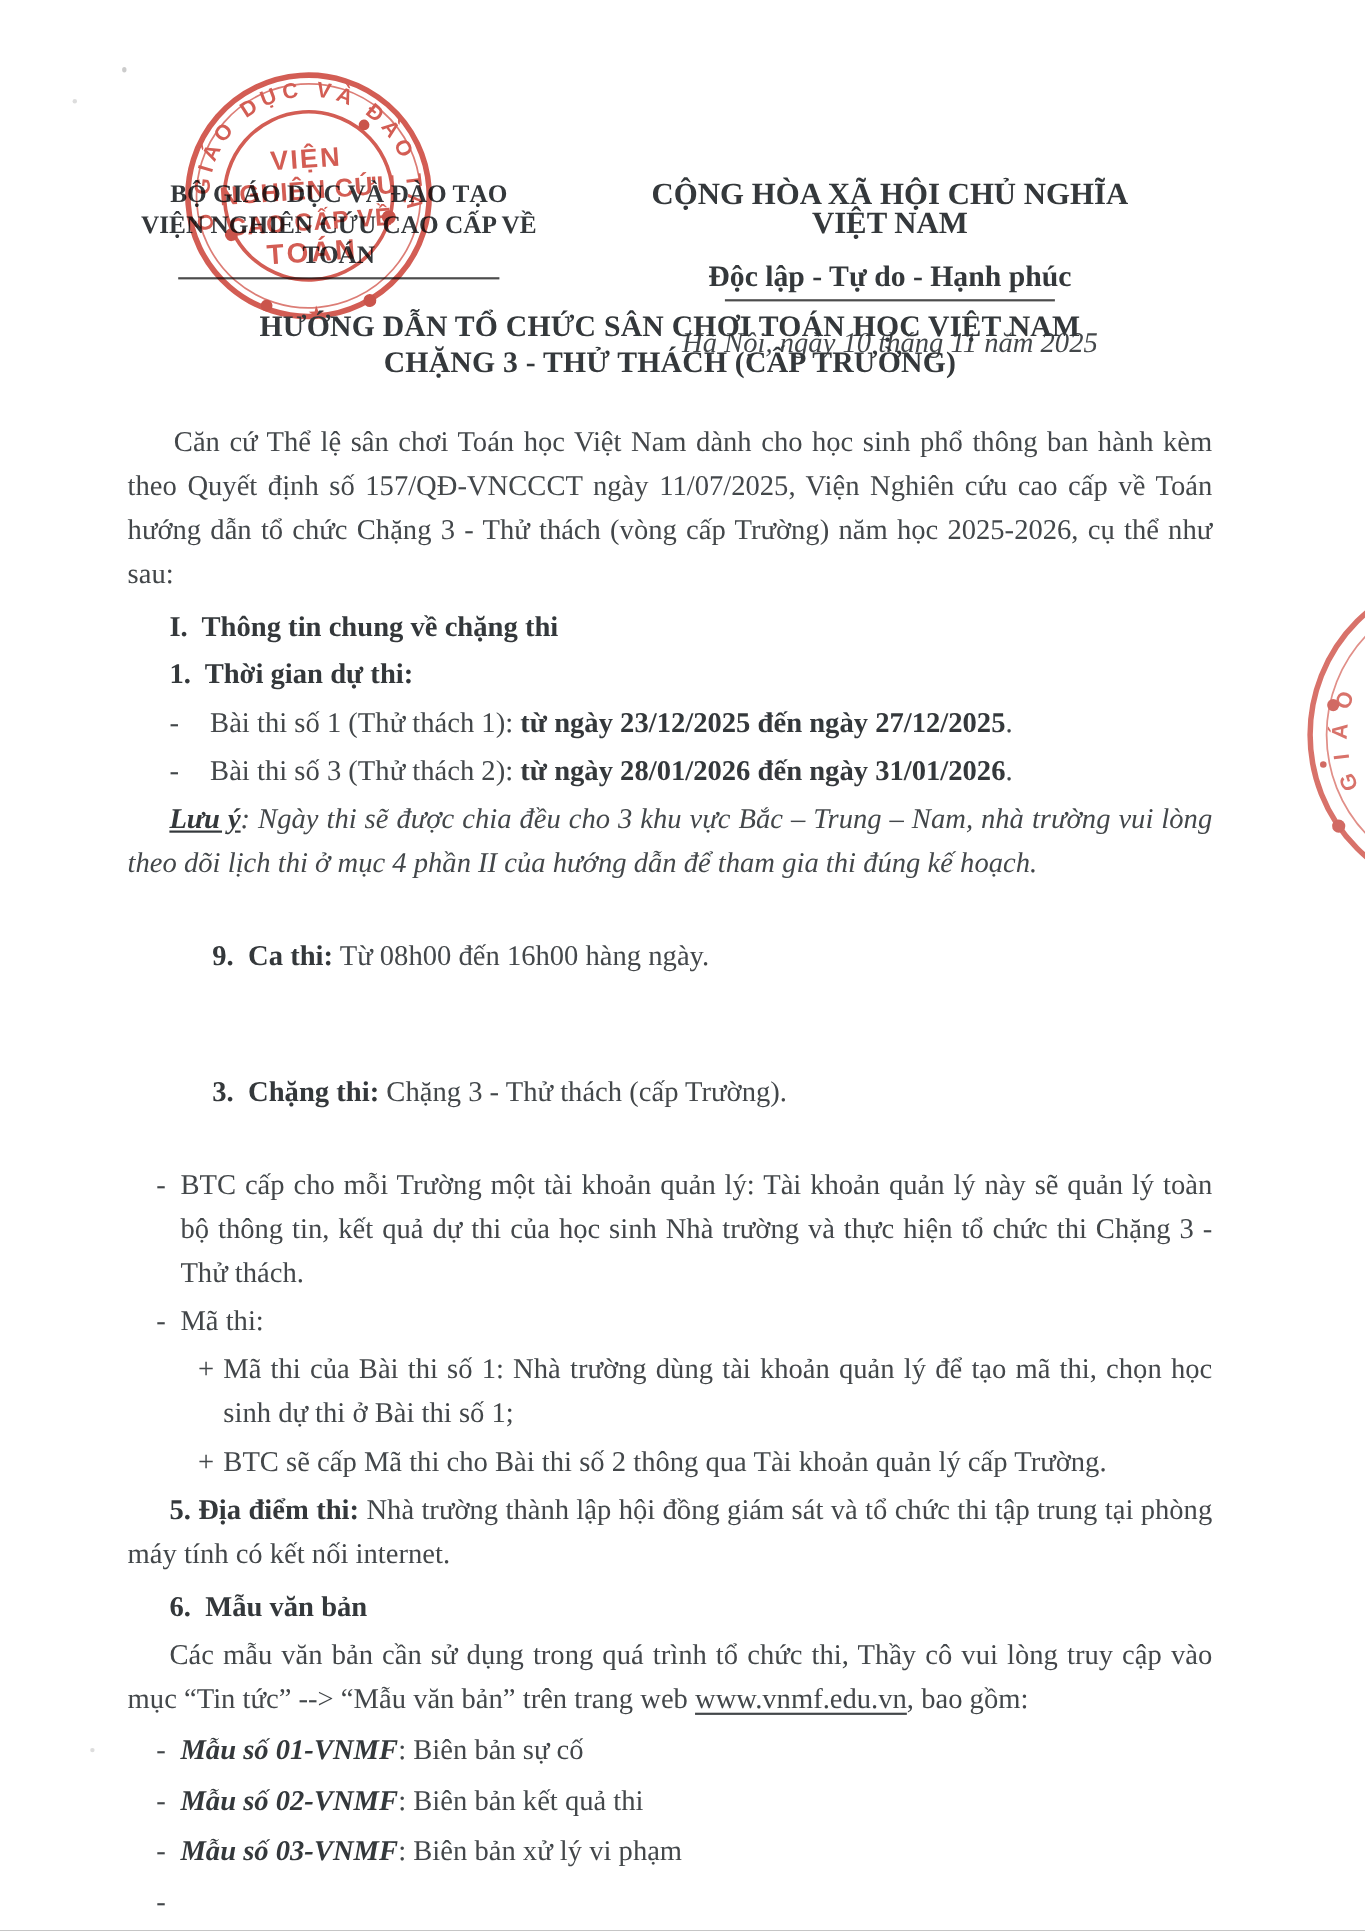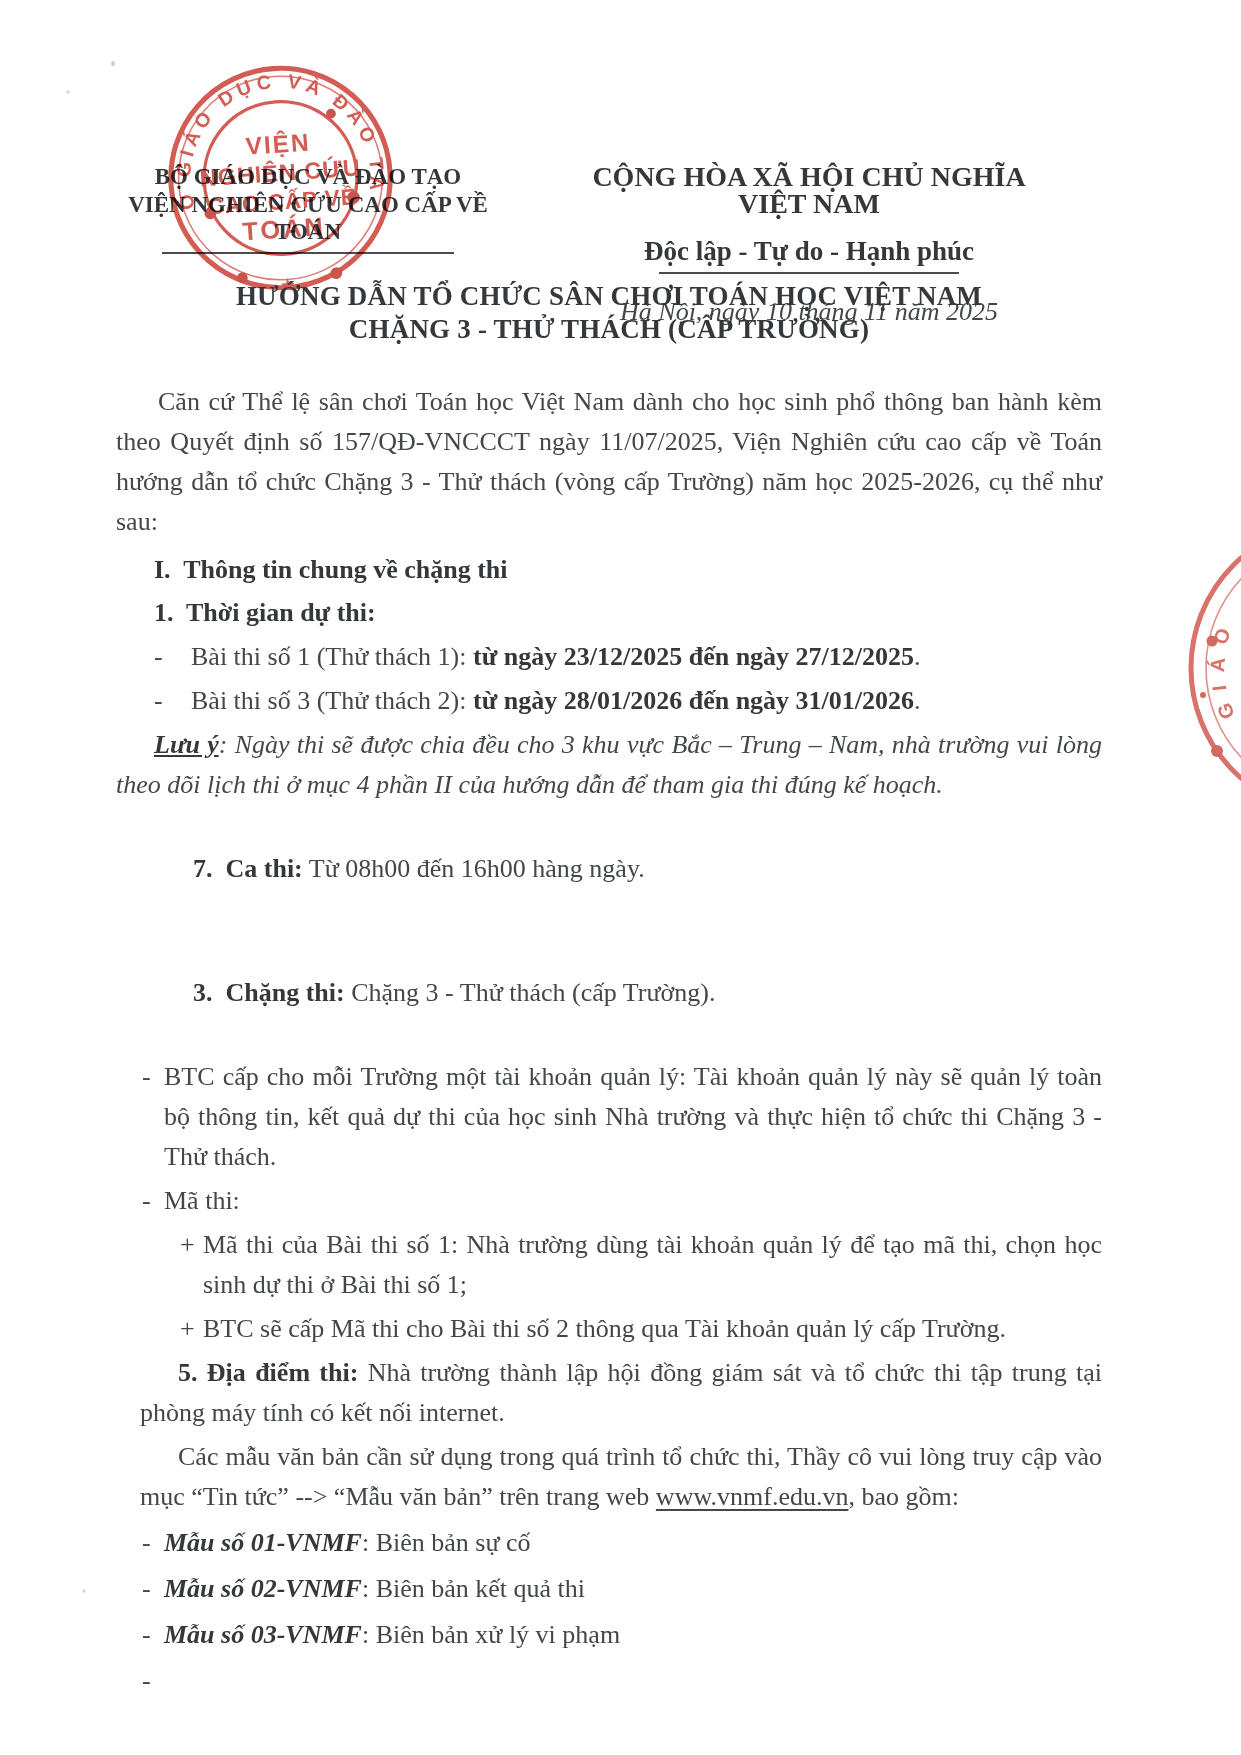--- a/index.html
+++ b/index.html
@@ -157,7 +157,7 @@
     </p>
 
     <p class="item-line keepsp">
-      <b>7.  Ca thi:</b><span> Từ 08h00 đến 16h00 hàng ngày.</span>
+      <b>9.  Ca thi:</b><span> Từ 08h00 đến 16h00 hàng ngày.</span>
     </p>
 
     <p class="item-line keepsp">

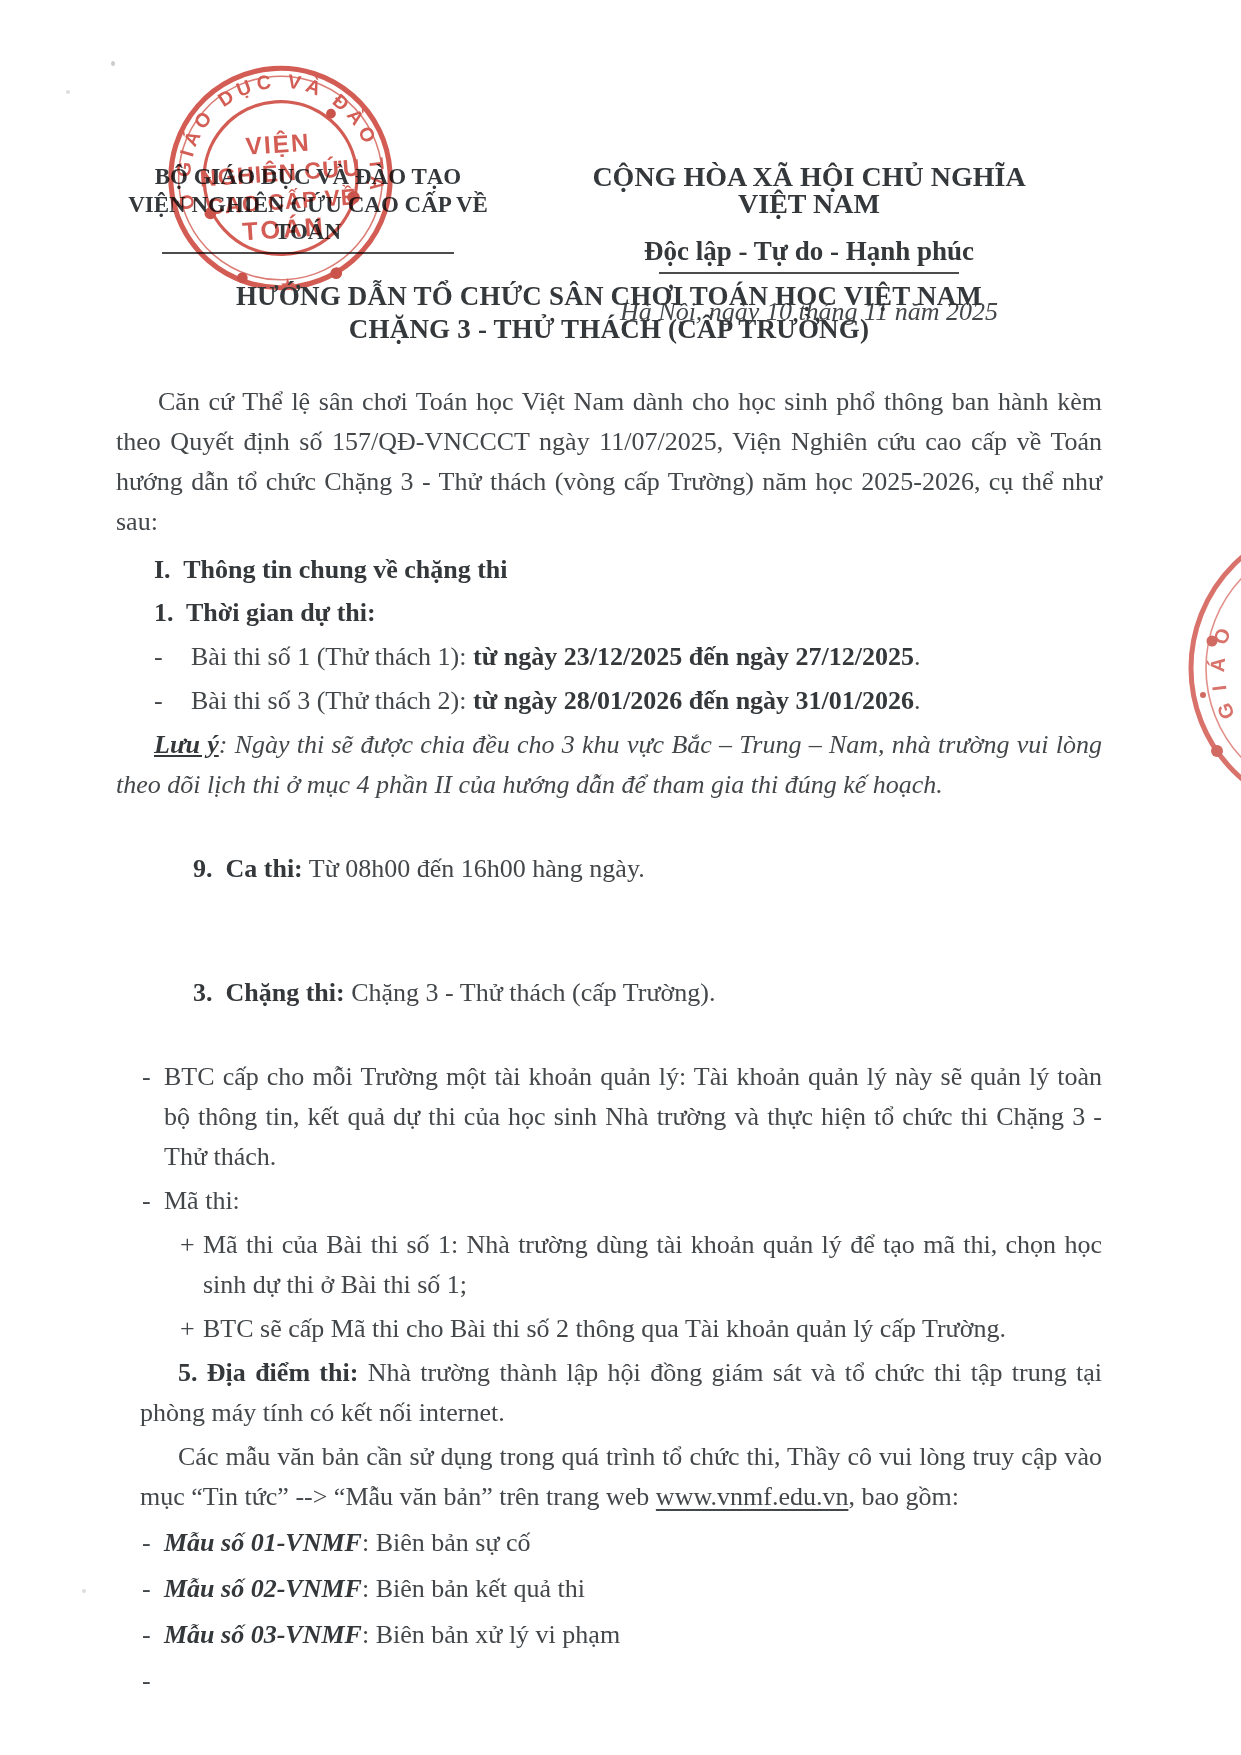--- a/index.html
+++ b/index.html
@@ -65,7 +65,7 @@
   .plusrow>.mk{position:absolute;left:64px;top:0;}
   .note{margin-top:4px;text-indent:38px;font-style:italic;}
   .note .lbl{font-weight:bold;text-decoration:underline;color:var(--ink-bold);}
-  .para-ind{margin-top:4px;text-indent:38px;margin-left:24px;}
+  .para-ind{margin-top:4px;text-indent:38px;}
   .weblink{text-decoration:underline;text-underline-offset:4px;color:var(--ink);}
   .frm{position:relative;margin-top:6px;padding-left:48px;}
   .frm>.mk{position:absolute;left:26px;top:0;}

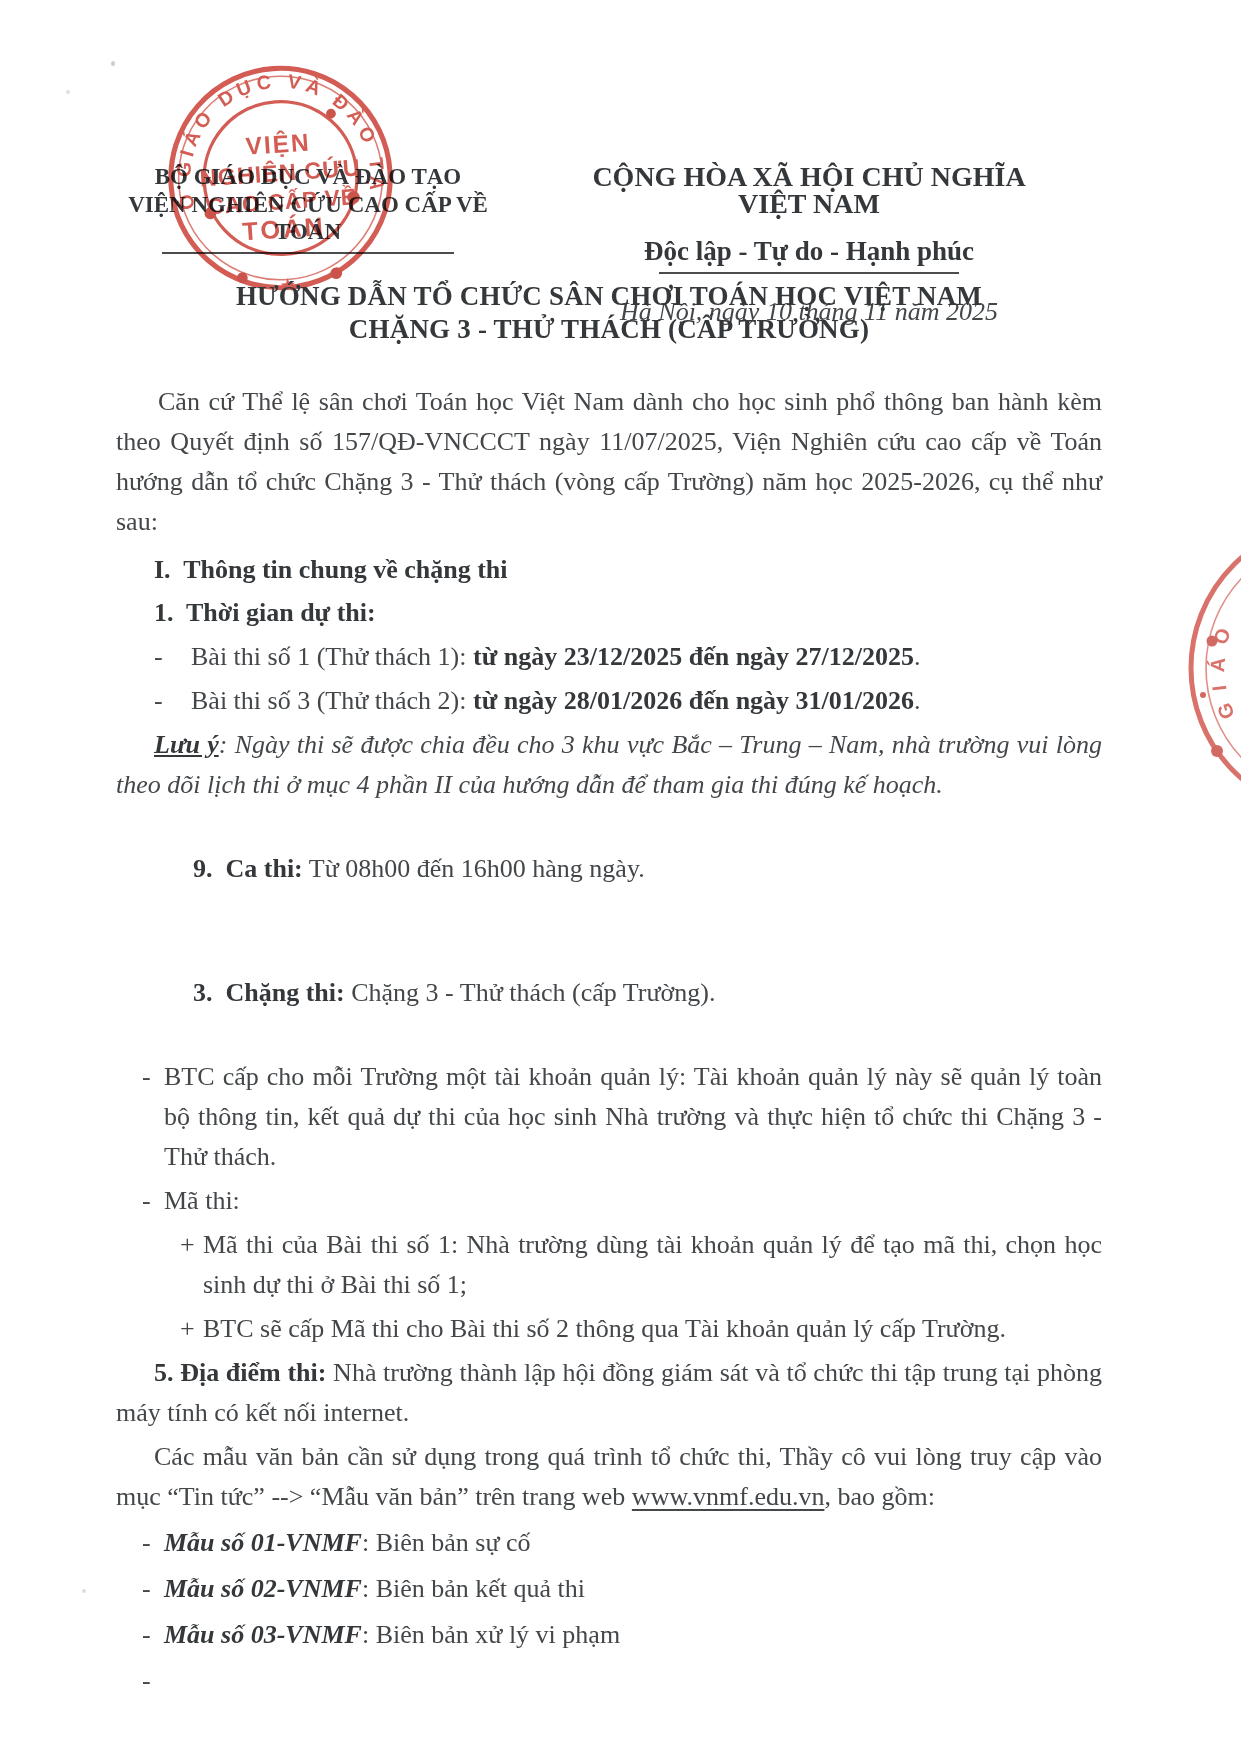--- a/index.html
+++ b/index.html
@@ -189,6 +189,7 @@
       <b>5. Địa điểm thi:</b><span> Nhà trường thành lập hội đồng giám sát và tổ chức thi tập trung tại phòng máy tính có kết nối internet.</span>
     </p>
 
+    <p class="h-sec keepsp">6.  Mẫu văn bản</p>
 
     <p class="para-ind just">
       <span>Các mẫu văn bản cần sử dụng trong quá trình tổ chức thi, Thầy cô vui lòng truy cập vào mục “Tin tức” --&gt; “Mẫu văn bản” trên trang web </span><span class="weblink">www.vnmf.edu.vn</span><span>, bao gồm:</span>

